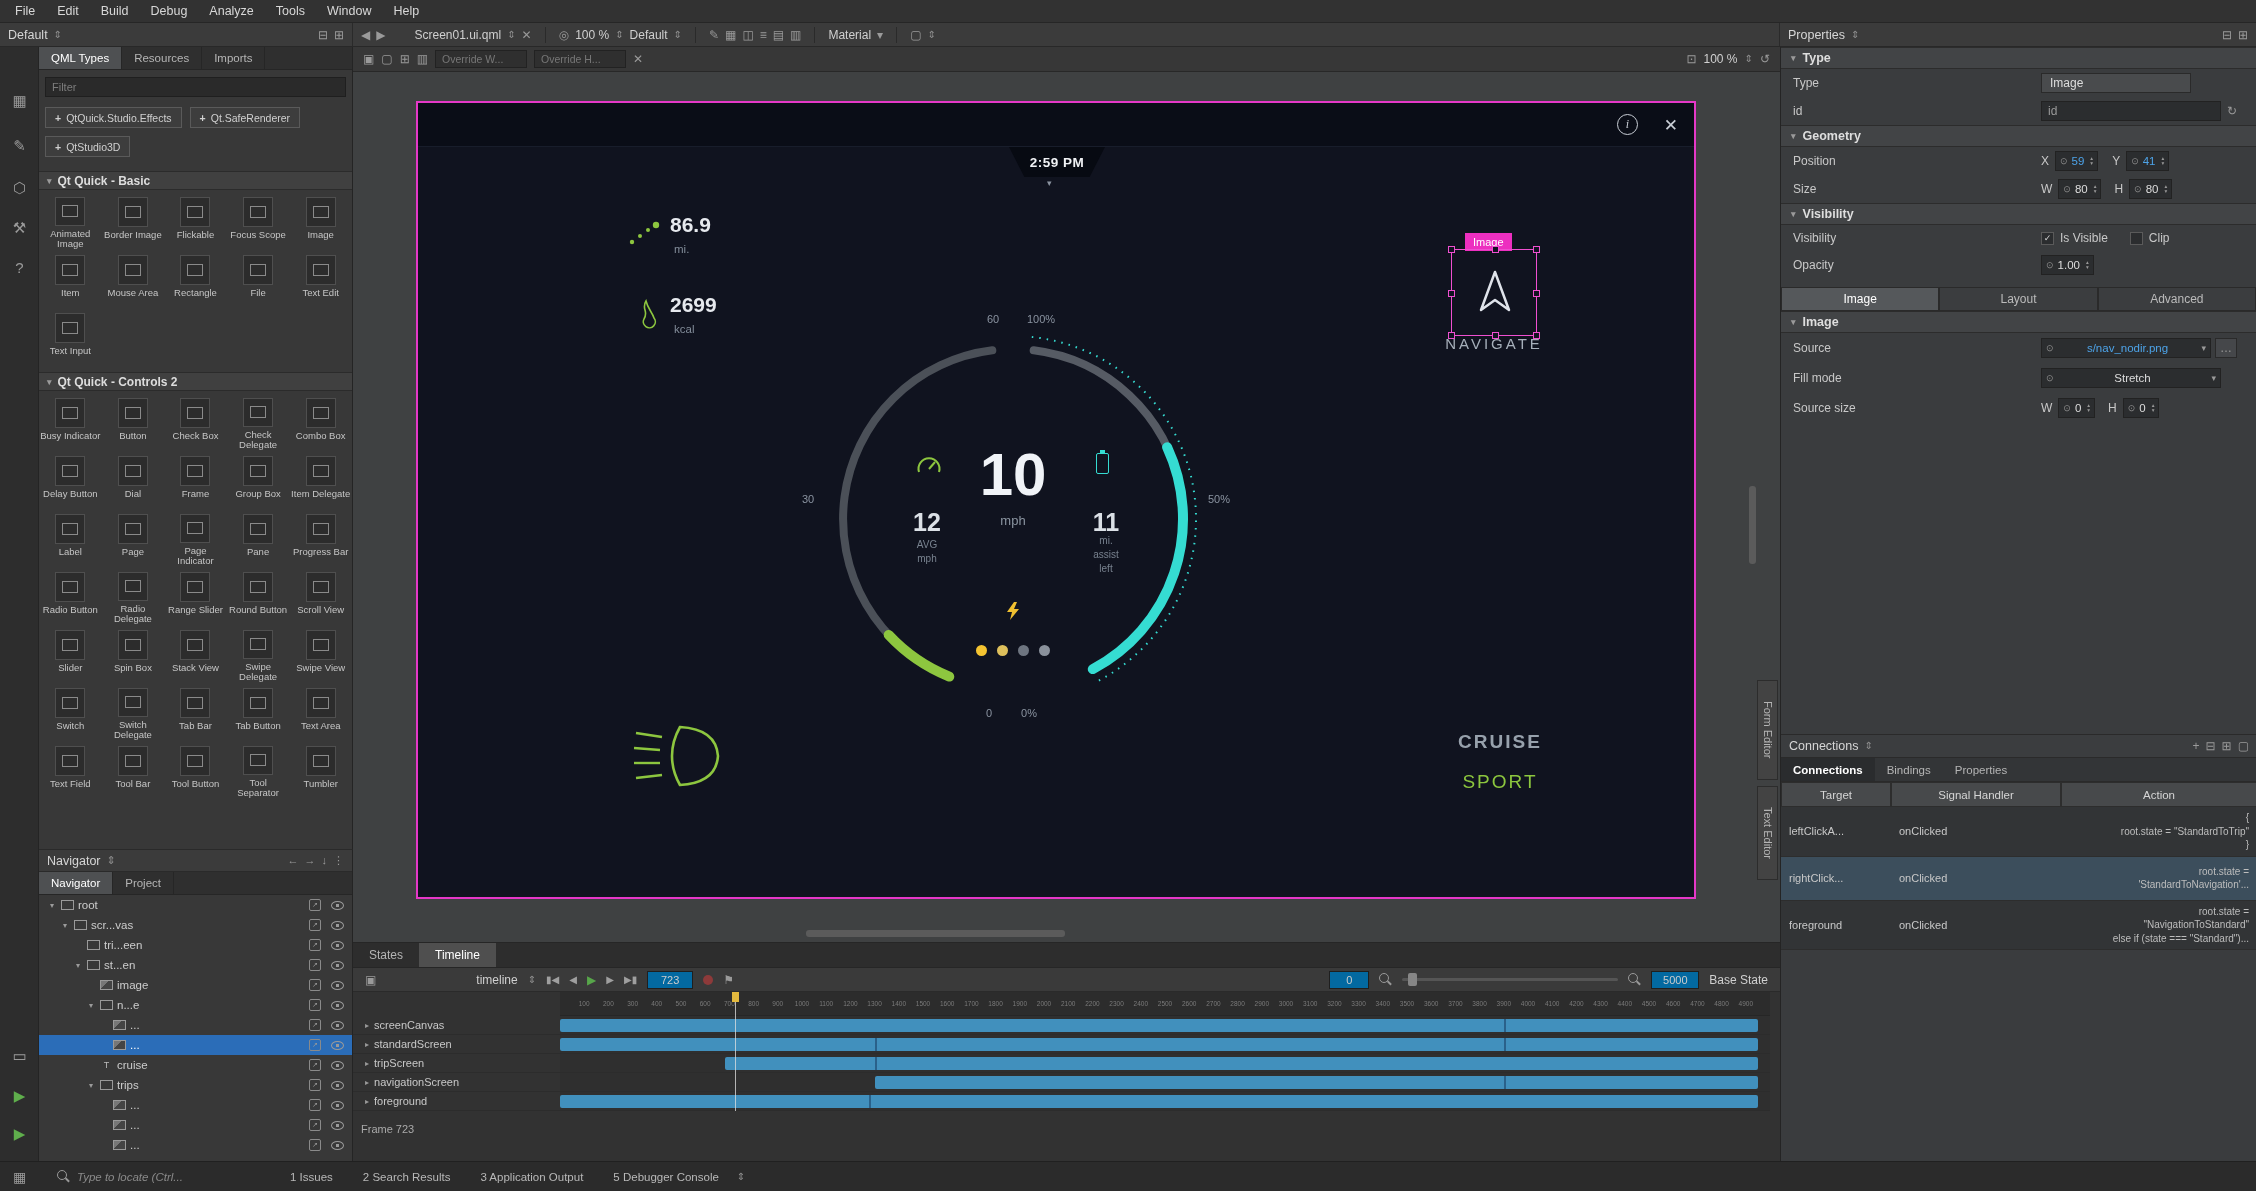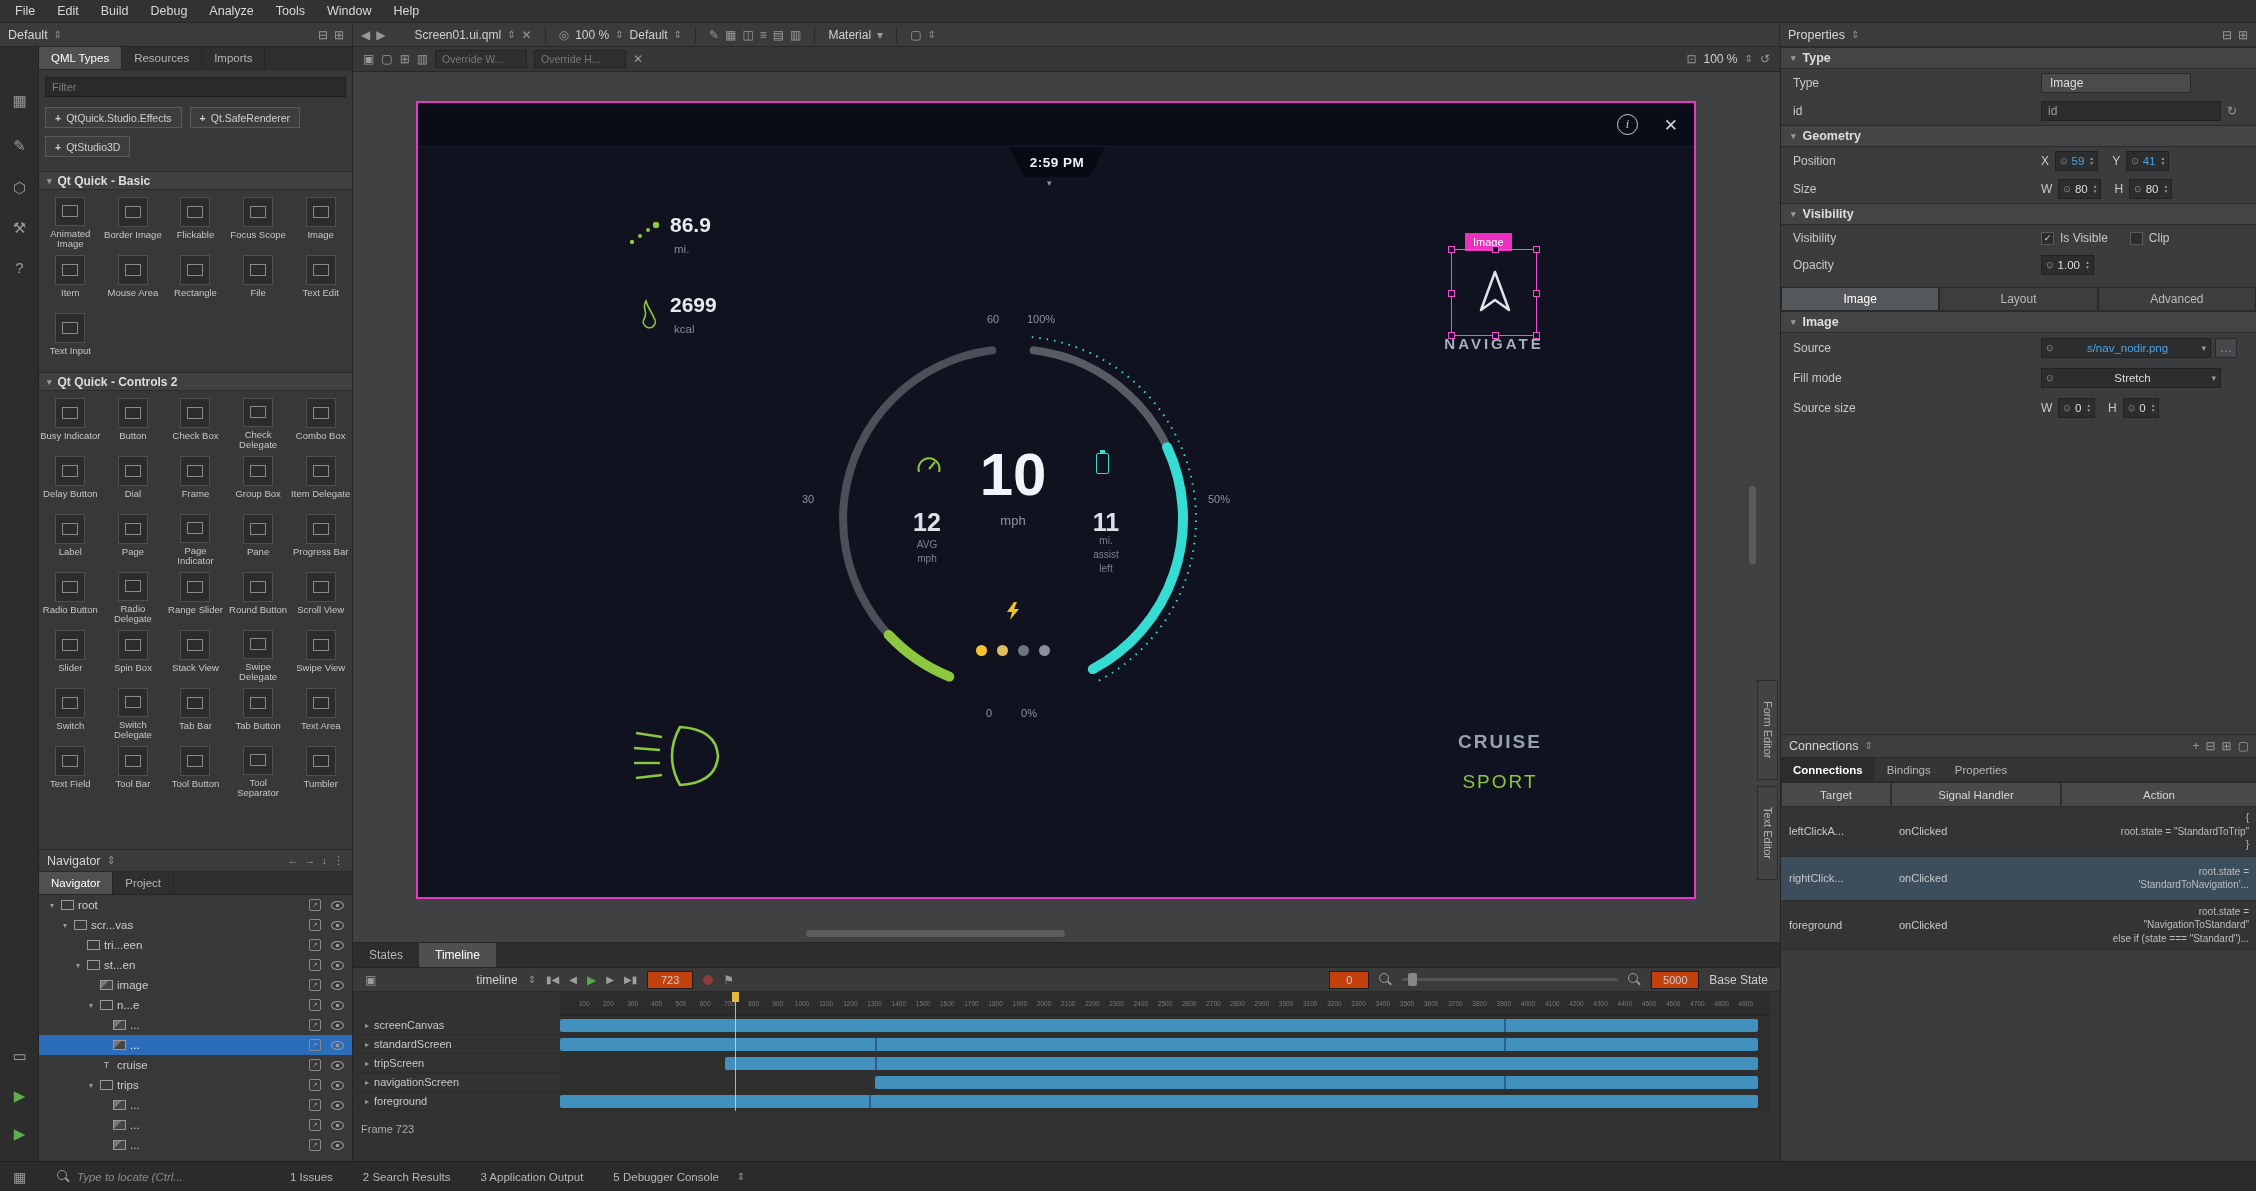--- a/index.html
+++ b/index.html
@@ -87,7 +87,7 @@
   #db-sel{position:absolute;left:1033px;top:146px;width:86px;height:87px;border:1px solid #ef4fd0}
   .hdl{position:absolute;width:7px;height:7px;background:#10131f;border:1px solid #ef4fd0}
   #db-tag{position:absolute;left:1047px;top:130px;height:18px;background:#ed2fc0;color:#fff;font-size:11px;display:flex;align-items:center;padding:0 8px}
-  #db-navigate{position:absolute;left:1006px;top:232px;width:140px;text-align:center;font-size:15px;font-weight:bold;letter-spacing:3px;color:#a6afba}
+  #db-navigate{position:absolute;left:1006px;top:232px;width:140px;text-align:center;font-size:15px;font-weight:normal;letter-spacing:3px;color:#a6afba}
   #db-cruise{position:absolute;left:1012px;top:628px;width:140px;text-align:center;font-size:19px;font-weight:bold;letter-spacing:2px;color:#97a1ac}
   #db-sport{position:absolute;left:1012px;top:668px;width:140px;text-align:center;font-size:19px;font-weight:normal;letter-spacing:2px;color:#8cc63e}
   #vp-hscroll{position:absolute;left:453px;top:858px;width:259px;height:7px;background:#5b5b5b;border-radius:3px}

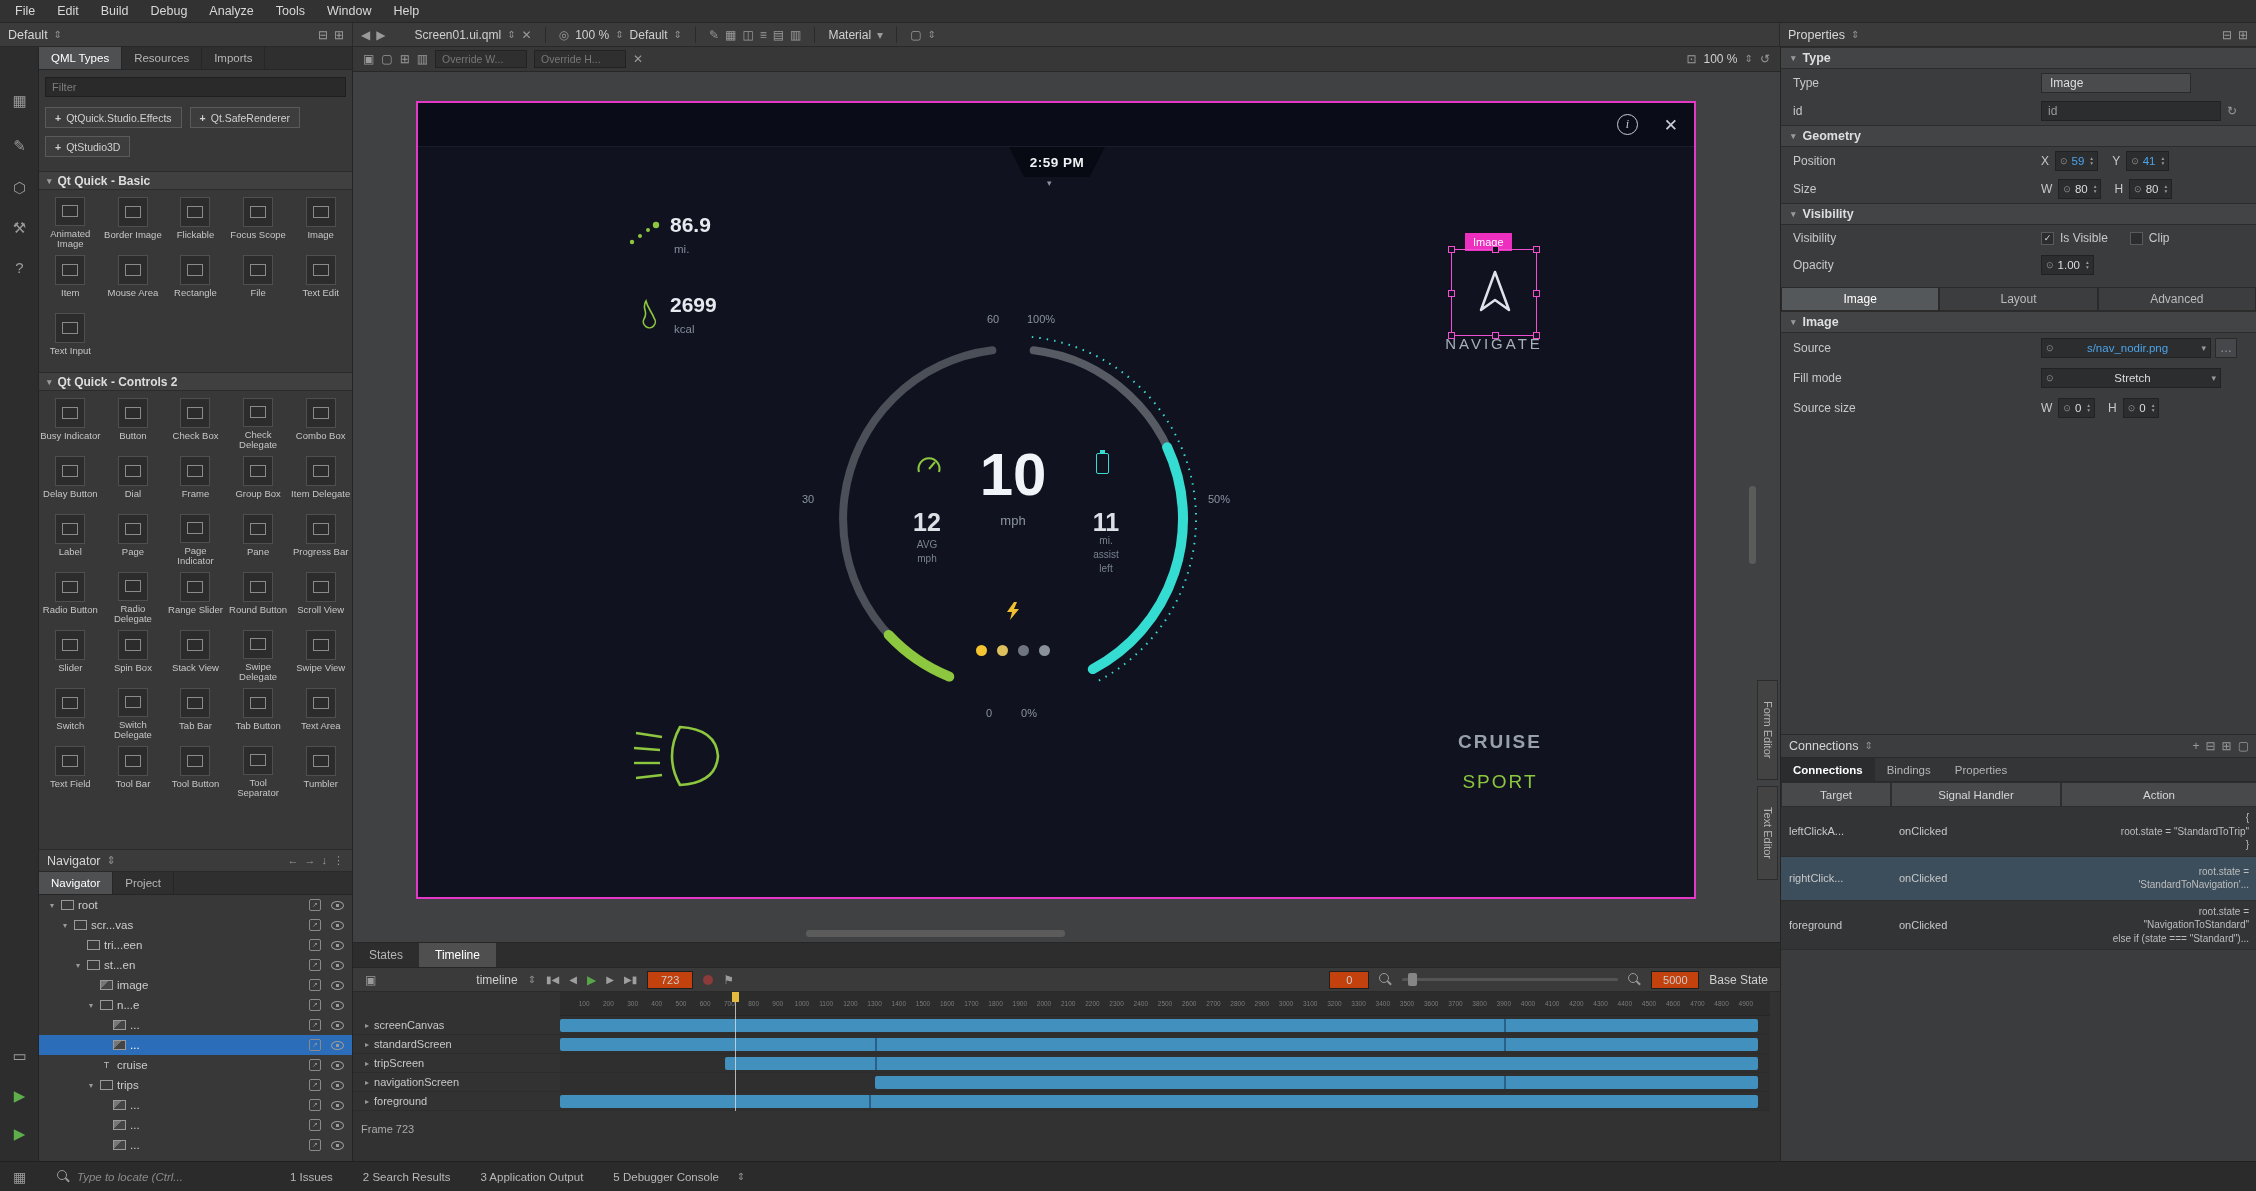--- a/index.html
+++ b/index.html
@@ -135,7 +135,7 @@
   #tl-toolbar{height:24px;background:#3a3a3a;display:flex;align-items:center;gap:10px;padding:0 12px;border-bottom:1px solid #2a2a2a;font-size:11.5px}
   .tl-btn{color:#9f9f9f;font-size:10px}
   .tl-btn.play{color:#57a64a;font-size:12px}
-  .tl-input{background:#c2410c;border:1px solid #1f1f1f;height:18px;display:inline-flex;align-items:center;justify-content:center;color:#ccc;font-size:11px;padding:0 5px}
+  .tl-input{background:#0369a1;border:1px solid #1f1f1f;height:18px;display:inline-flex;align-items:center;justify-content:center;color:#ccc;font-size:11px;padding:0 5px}
   .recdot{width:10px;height:10px;border-radius:50%;background:#8d3a3a;display:inline-block}
   .mag{position:relative;width:13px;height:13px;display:inline-block}
   .mag::before{content:"";position:absolute;left:0;top:0;width:8px;height:8px;border:1.5px solid #999;border-radius:50%}

